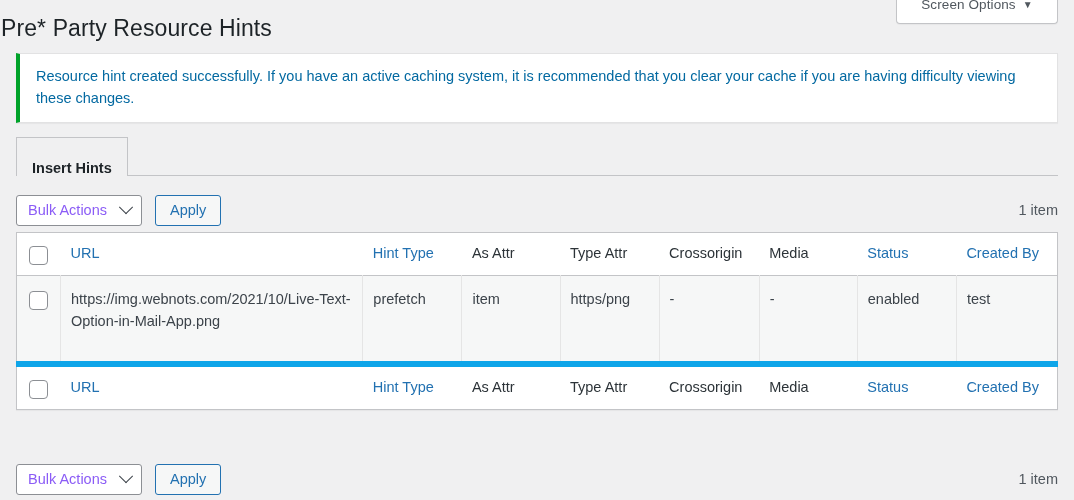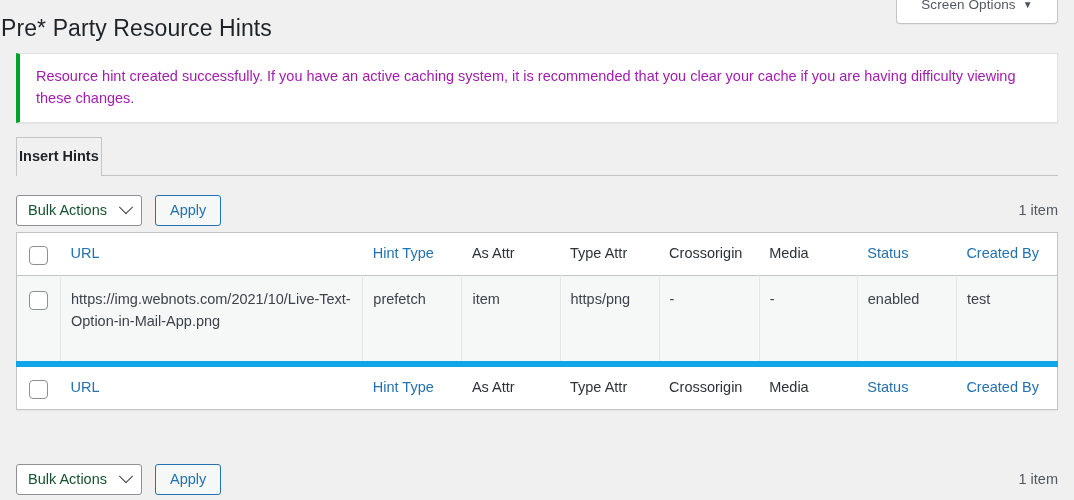--- a/index.html
+++ b/index.html
@@ -74,7 +74,7 @@
     margin: 0;
     font-size: 14.5px;
     line-height: 1.55;
-    color: #a21caf;
+    color: #0369a1;
   }
 
   

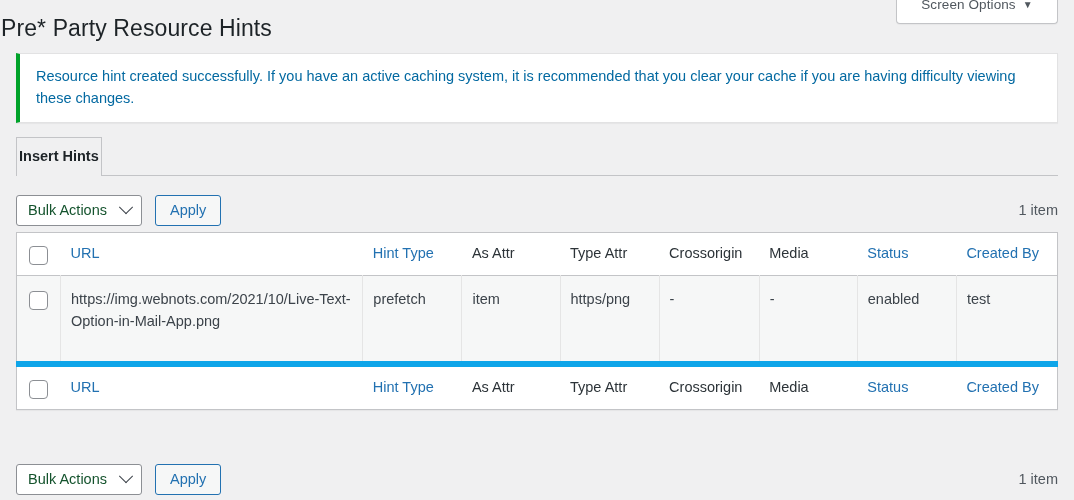--- a/index.html
+++ b/index.html
@@ -92,9 +92,9 @@
   .tab {
     box-sizing: border-box;
     height: 38px;
-    padding: 0 2px;
-    display: flex;
-    align-items: center;
+    padding: 0 15px;
+    display: flex;
+    align-items: flex-end;
     font-size: 14.5px;
     border: 1px solid #c3c4c7;
     border-bottom: none;

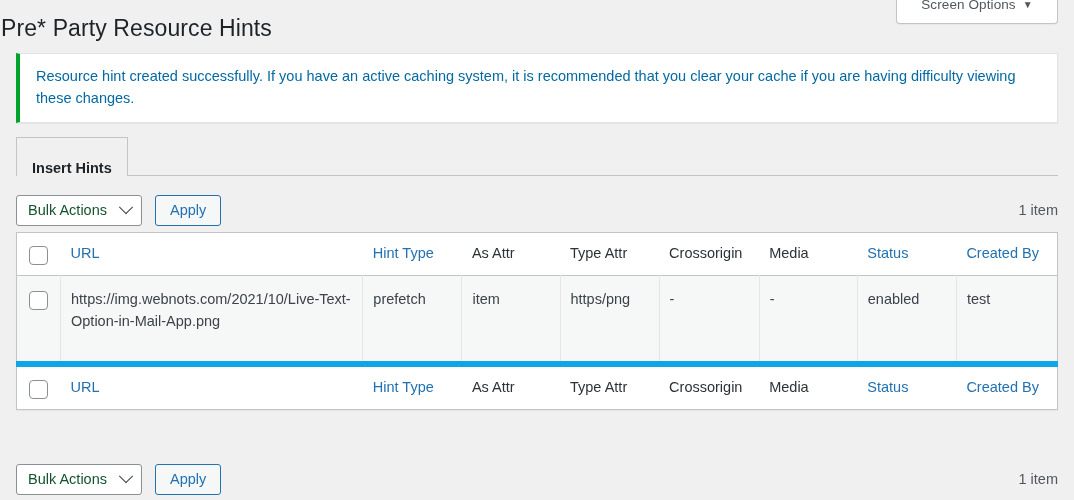--- a/index.html
+++ b/index.html
@@ -145,7 +145,7 @@
     align-items: center;
     justify-content: space-between;
     font-size: 14.5px;
-    color: #14532d;
+    color: #8b5cf6;
     box-shadow: 0 0 0 transparent;
   }
   .bulk-select .chev {

